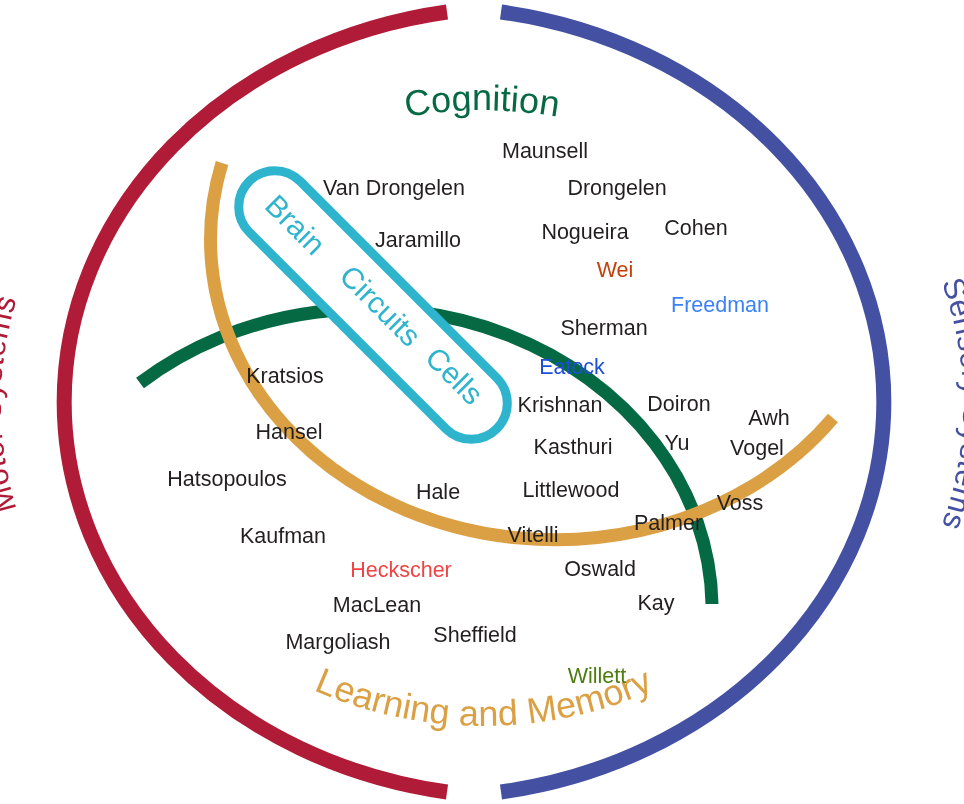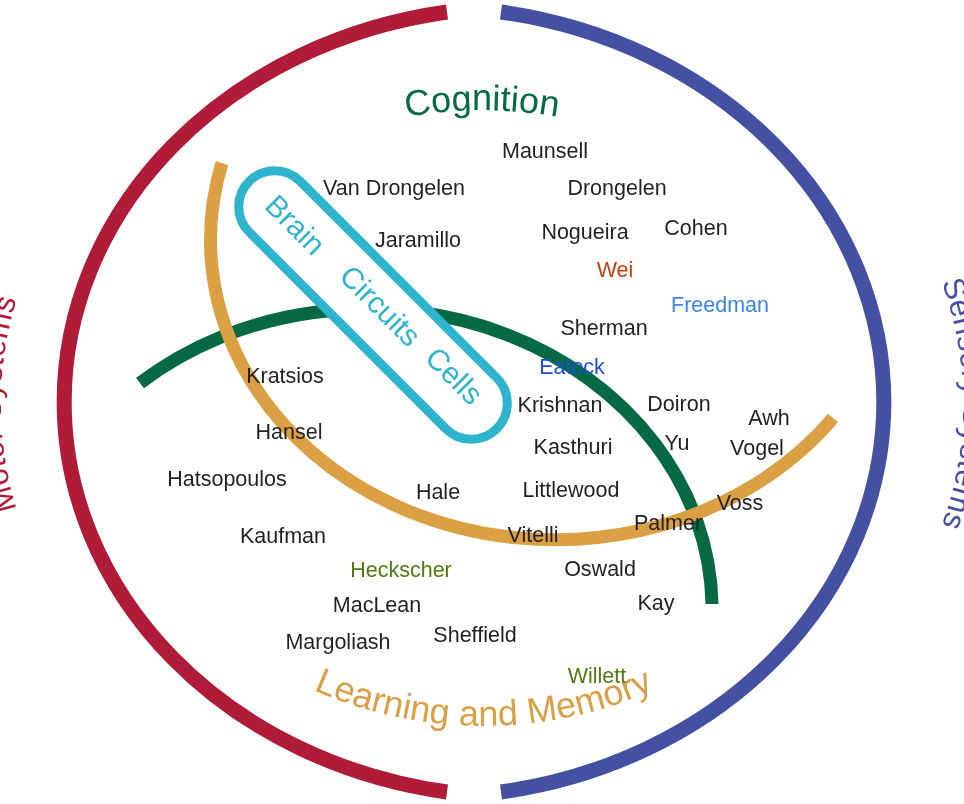--- a/index.html
+++ b/index.html
@@ -140,7 +140,7 @@
       <div class="name-label" style="left: 283px; top: 537px; color: rgb(35, 31, 32);">Kaufman</div>
       <div class="name-label" style="left: 533px; top: 536px; color: rgb(35, 31, 32);">Vitelli</div>
       <div class="name-label" style="left: 668px; top: 524px; color: rgb(35, 31, 32);">Palmer</div>
-      <div class="name-label" style="left: 401px; top: 571px; color: #4d7c0f;">Heckscher</div>
+      <div class="name-label" style="left: 401px; top: 571px; color: #ef4444;">Heckscher</div>
       <div class="name-label" style="left: 600px; top: 570px; color: rgb(35, 31, 32);">Oswald</div>
       <div class="name-label" style="left: 377px; top: 606px; color: rgb(35, 31, 32);">MacLean</div>
       <div class="name-label" style="left: 656px; top: 604px; color: rgb(35, 31, 32);">Kay</div>

